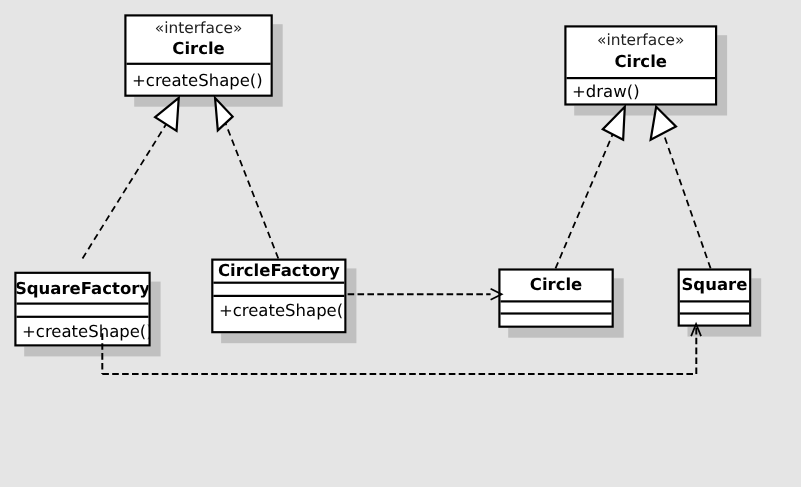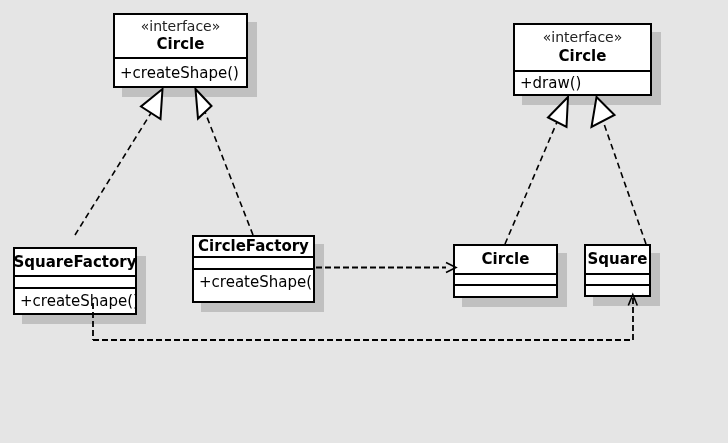--- a/index.html
+++ b/index.html
@@ -63,7 +63,7 @@
   #box-circle .attrs   { height: 9px; }
   #box-circle .methods-empty { height: 10px; }
 
-  #box-square         { left: 584px; top: 244px; width: 67px; height: 53px; text-align: right; }
+  #box-square         { left: 616px; top: 244px; width: 67px; height: 53px; text-align: right; }
   #box-square .title   { height: 27px; }
   #box-square .attrs   { height: 9px; }
   #box-square .methods-empty { height: 9px; }

